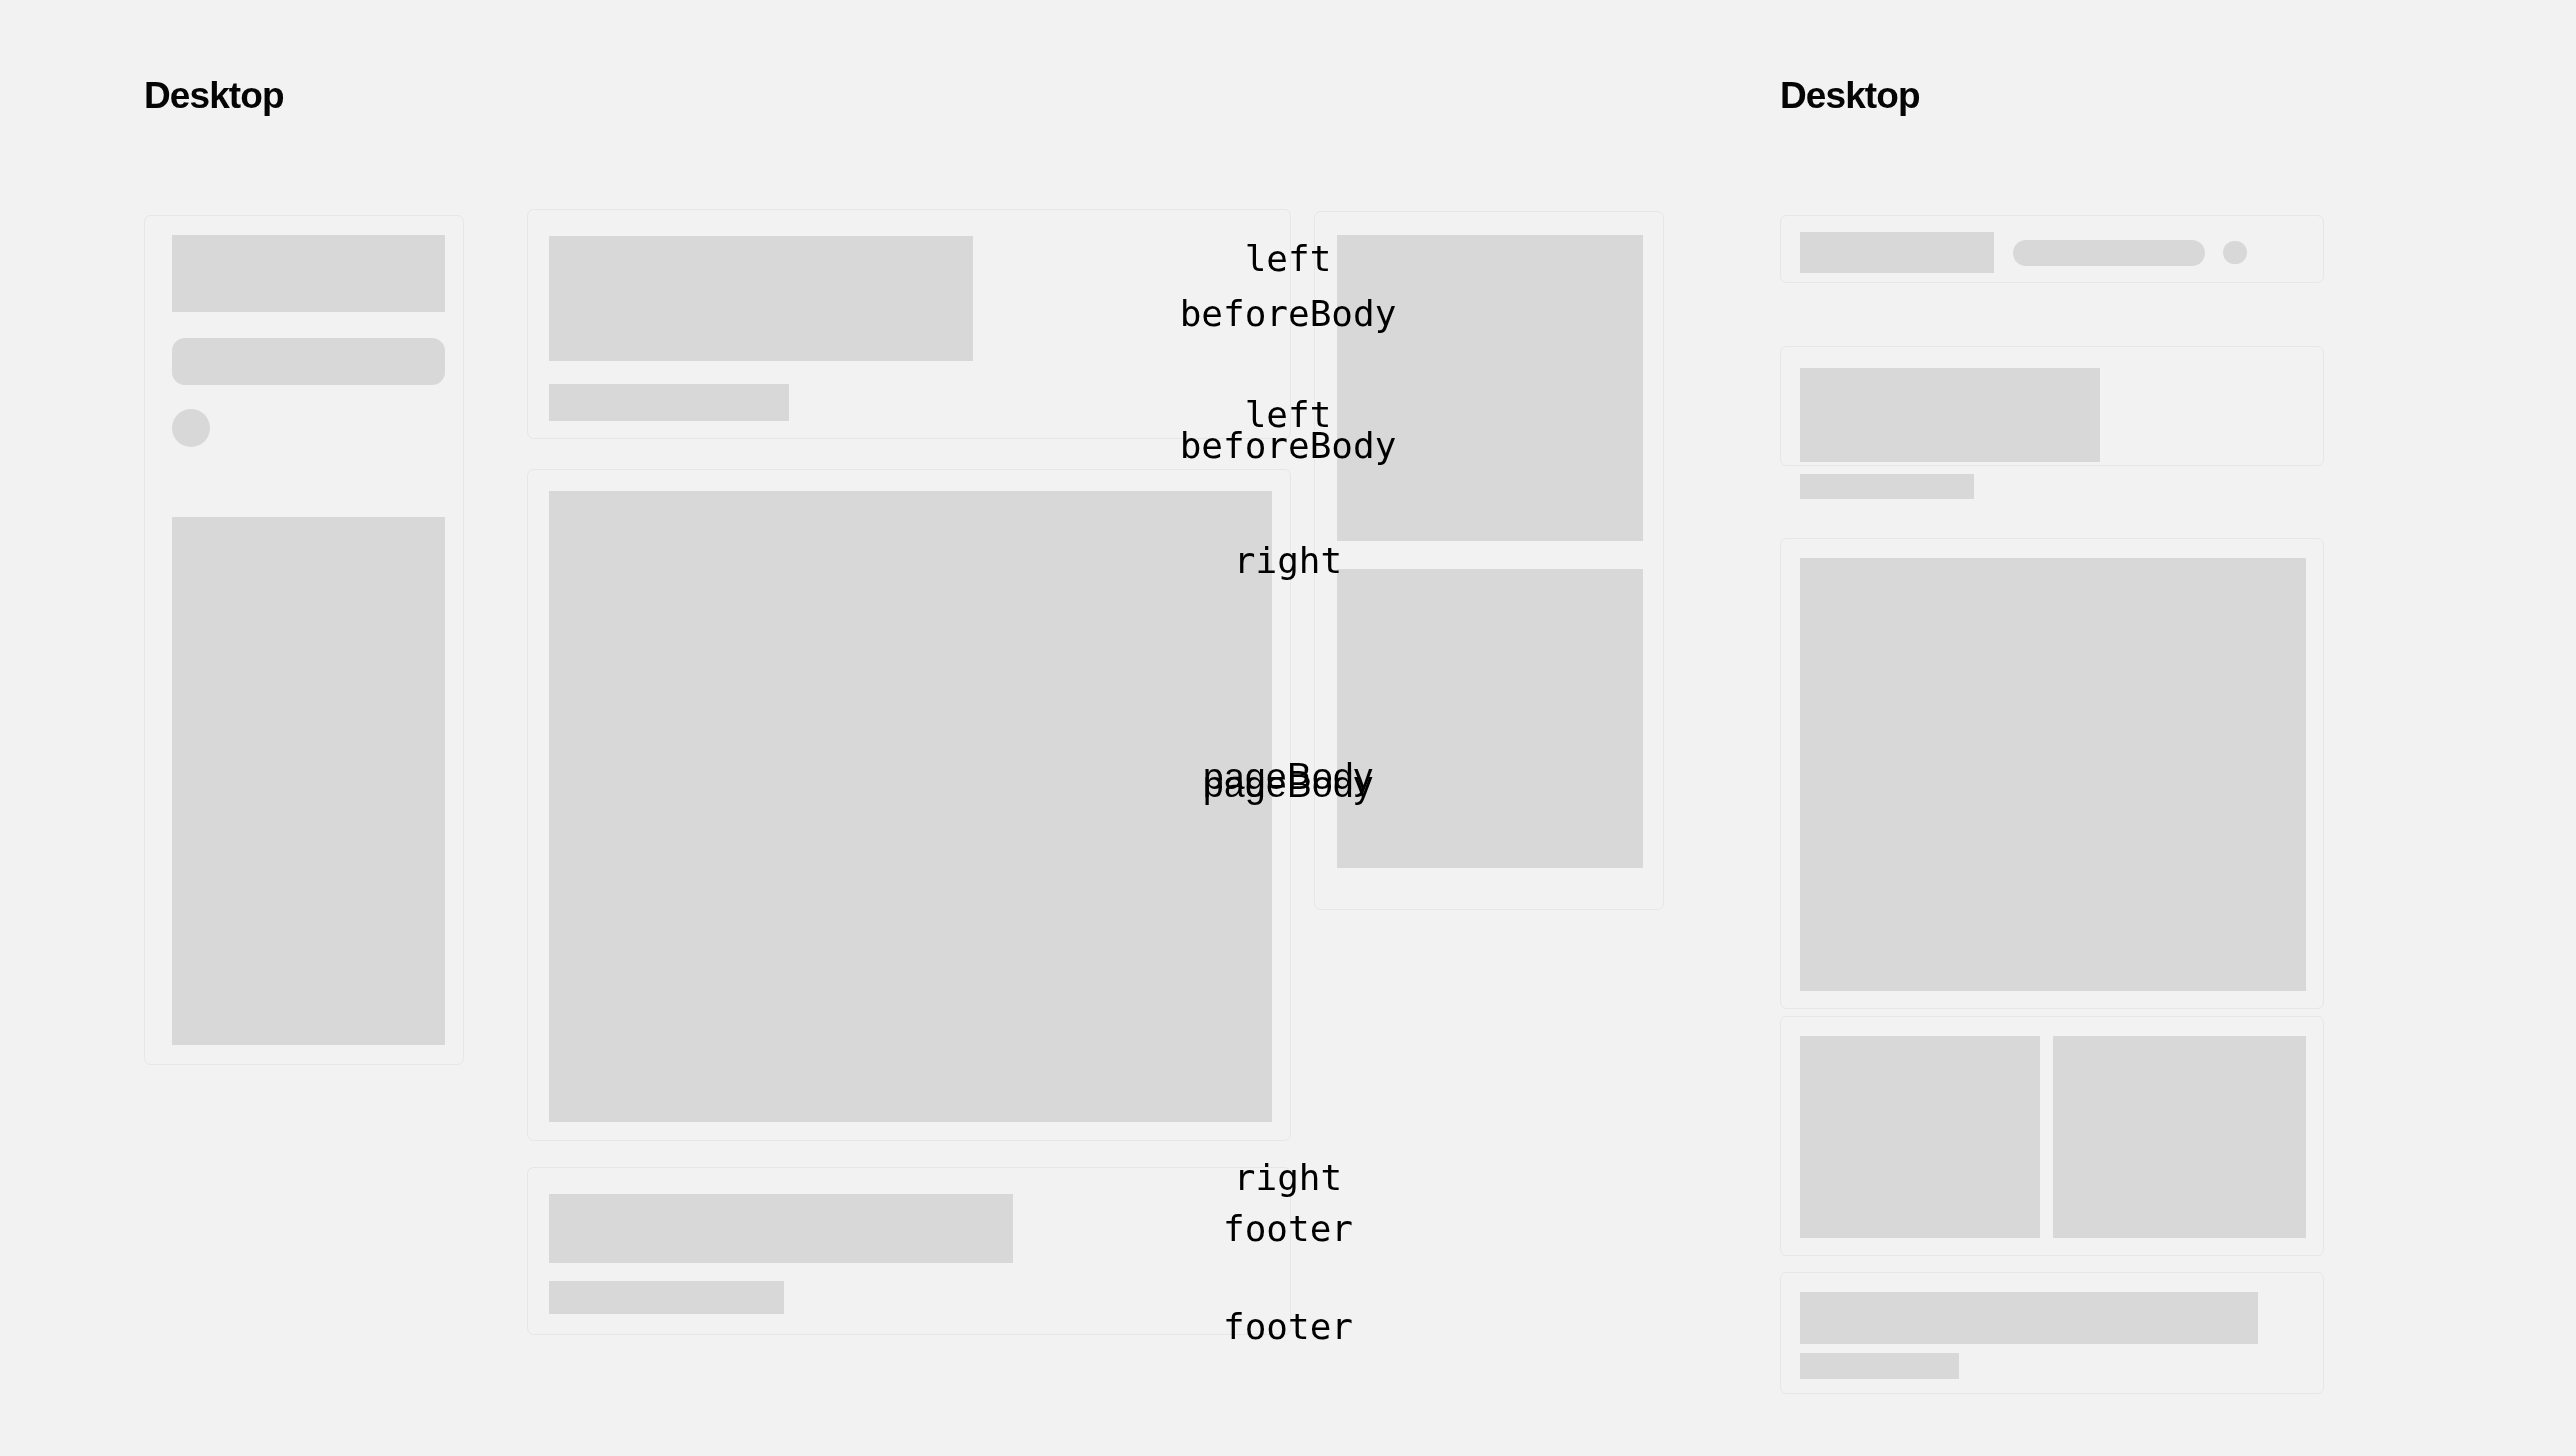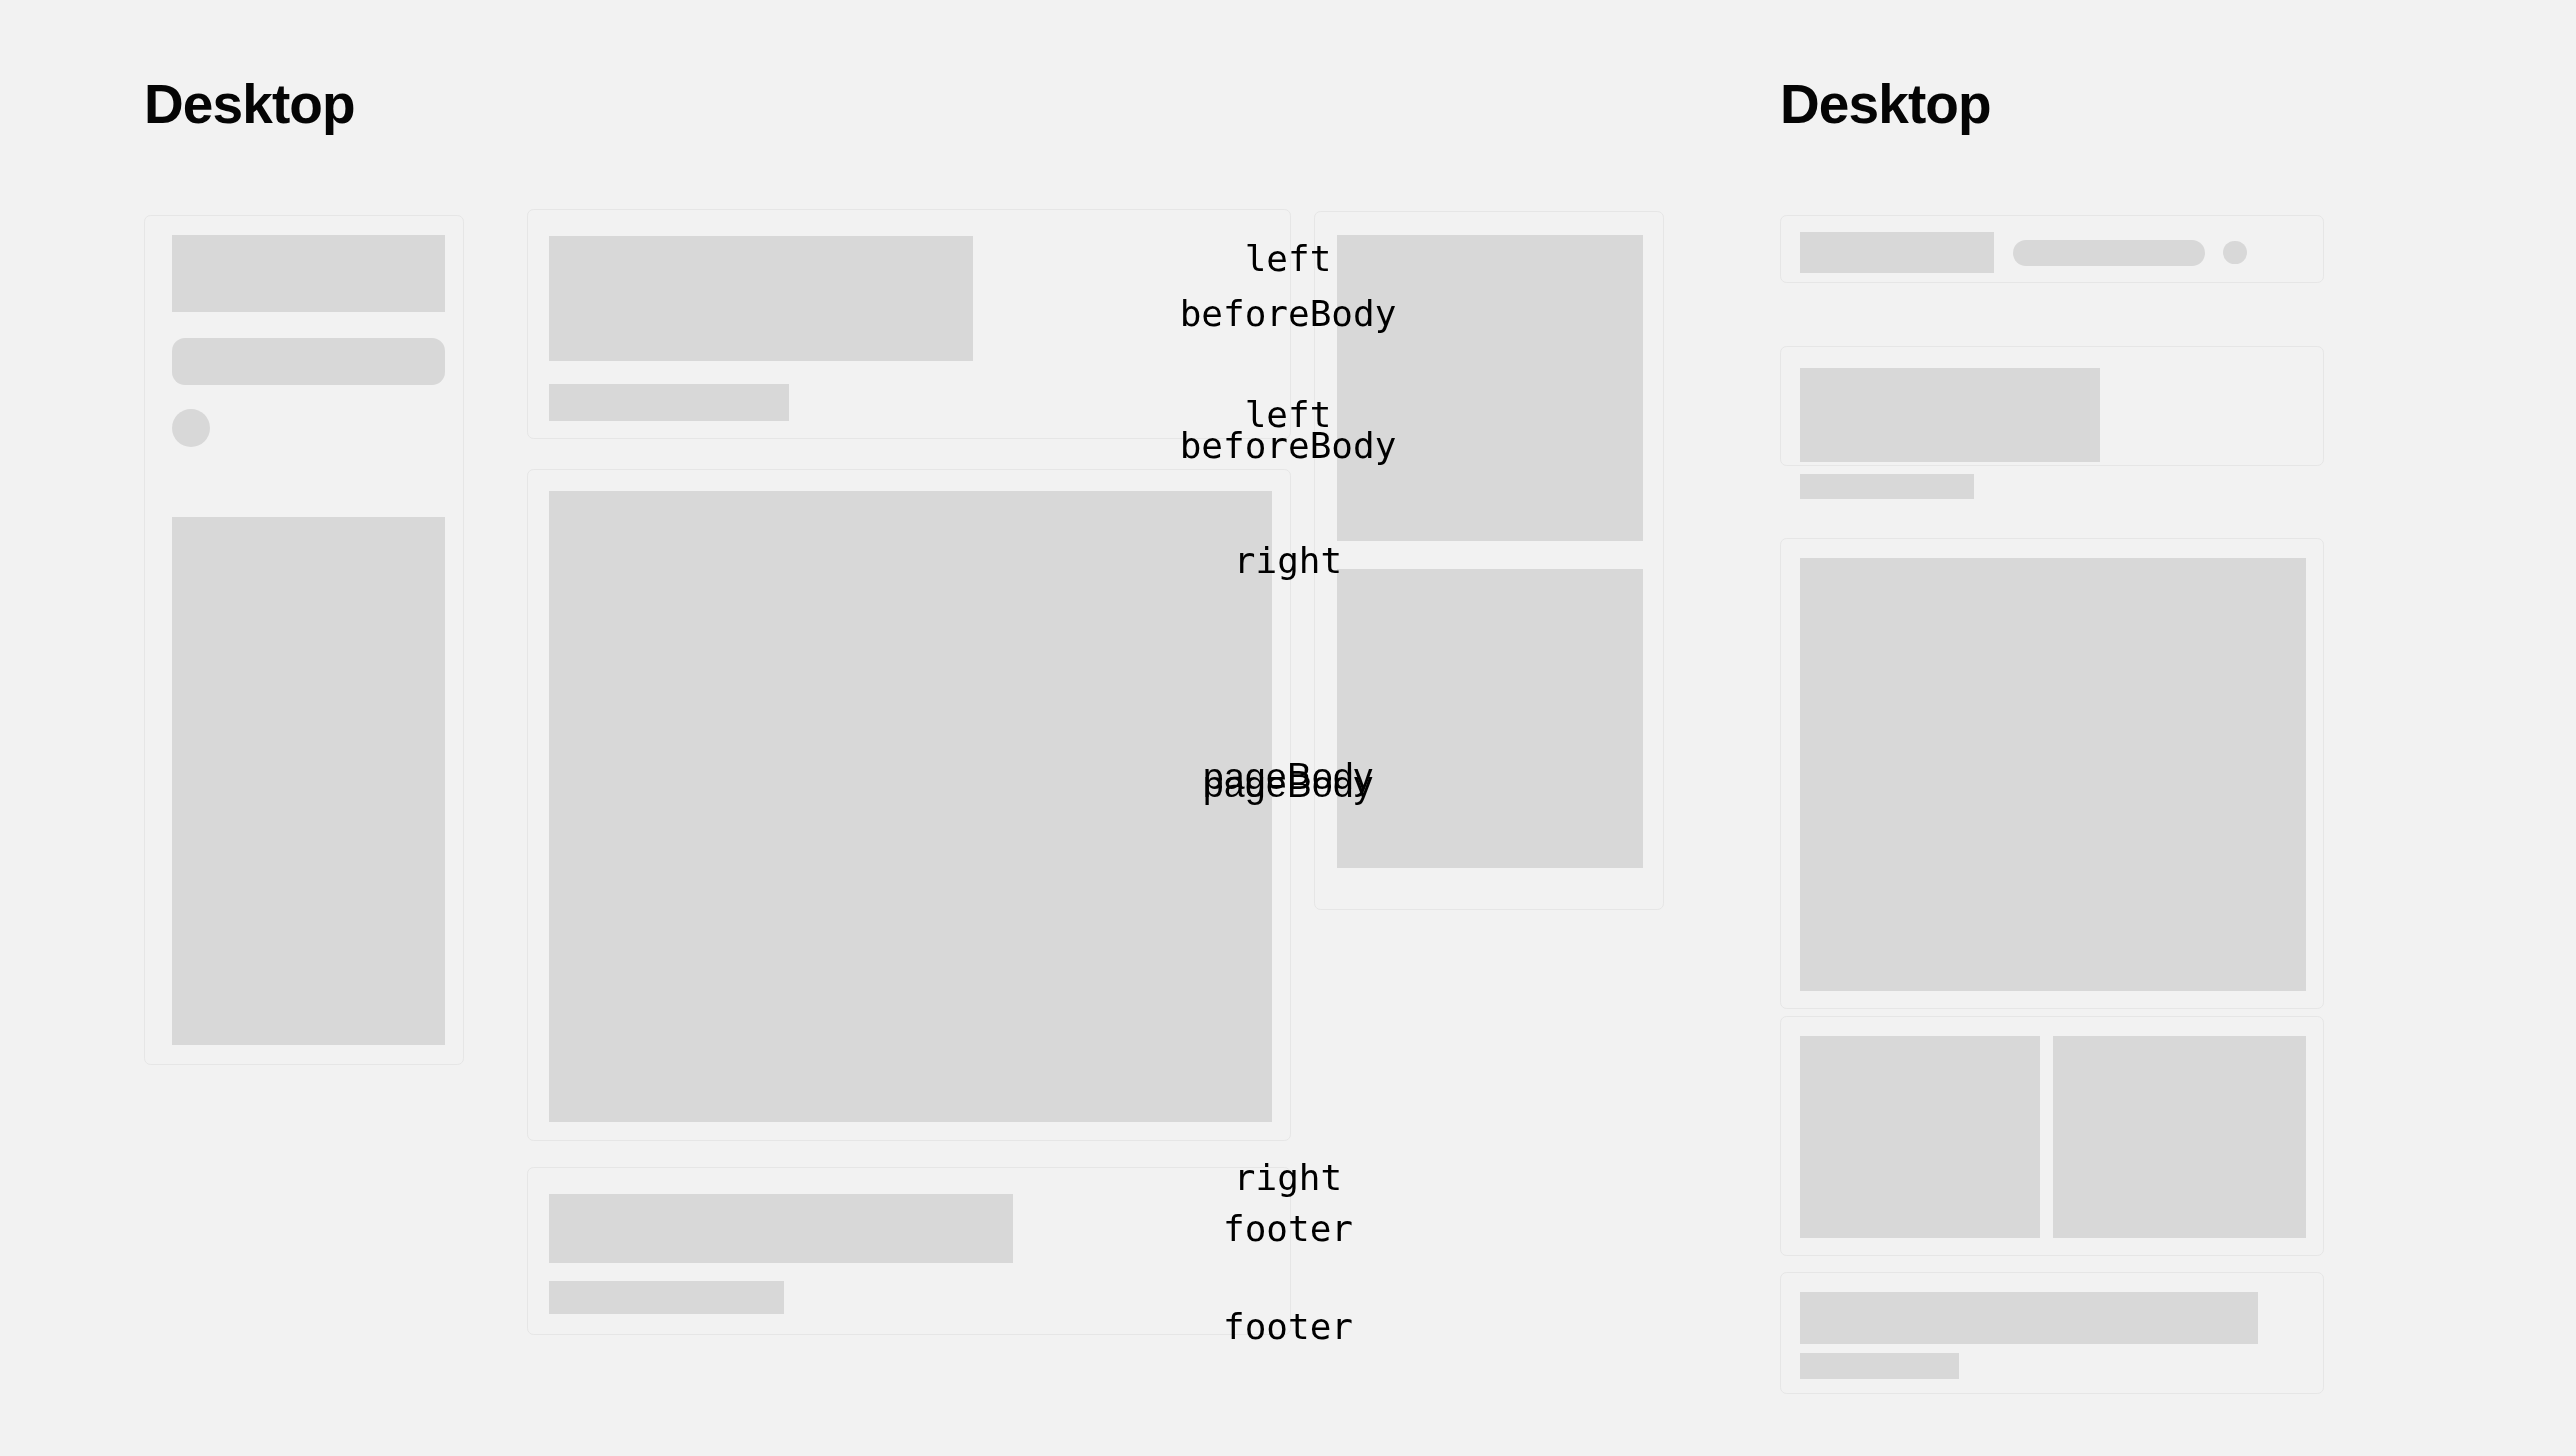--- a/index.html
+++ b/index.html
@@ -47,7 +47,7 @@
     position: absolute;
     font-family: "Liberation Sans", sans-serif;
     font-weight: bold;
-    font-size: 55px;
+    font-size: 37px;
     line-height: 1;
     color: #050505;
     letter-spacing: -0.9px;

